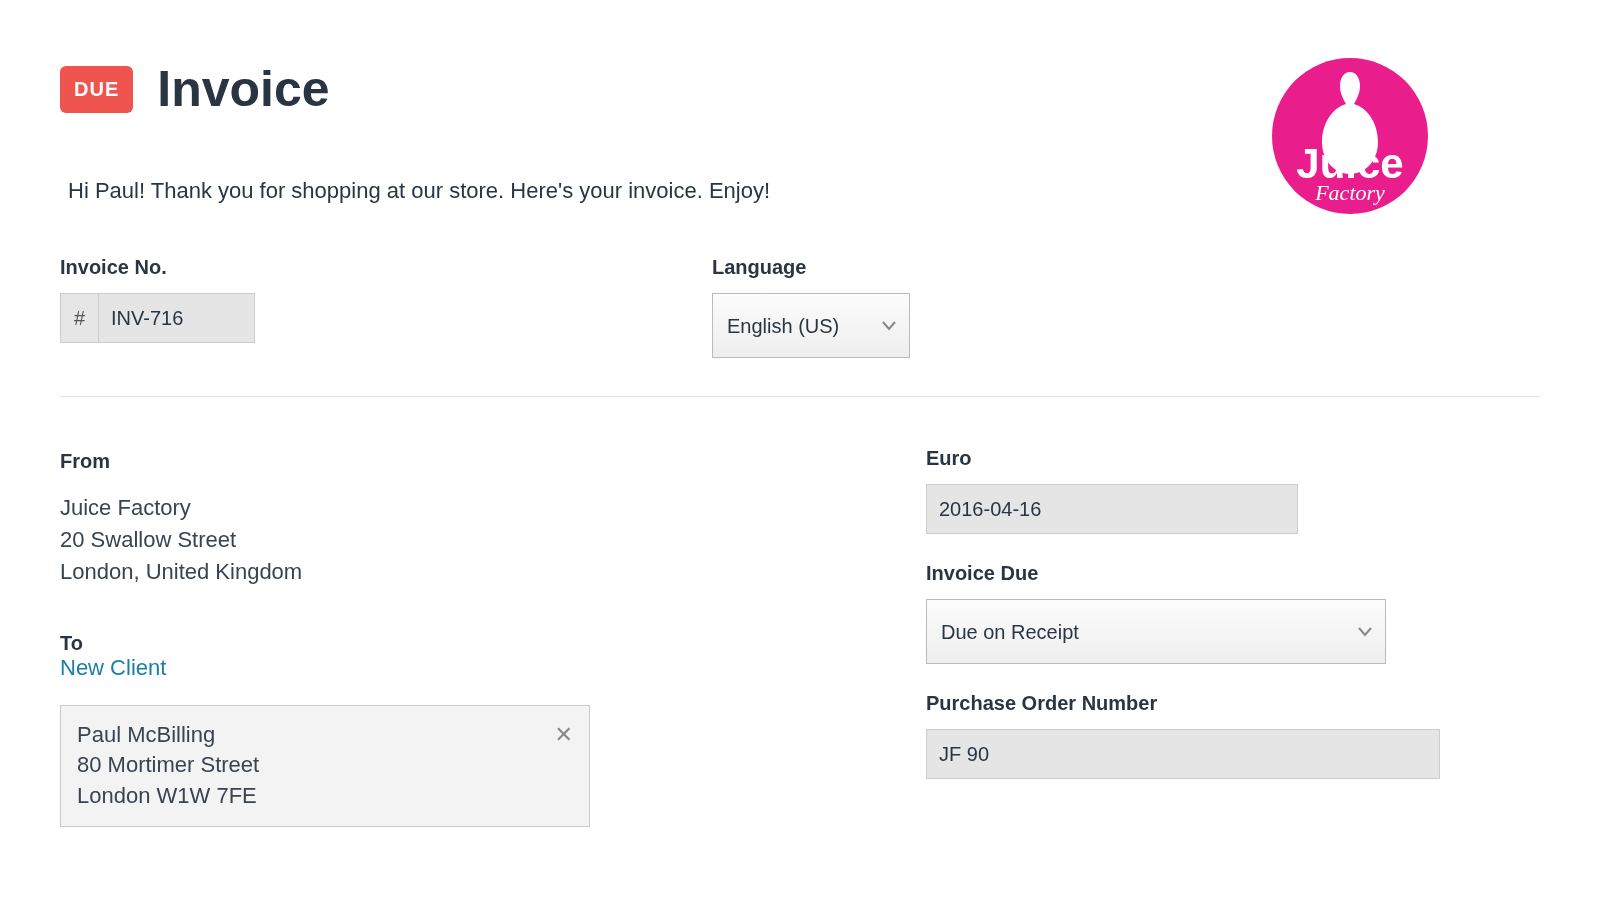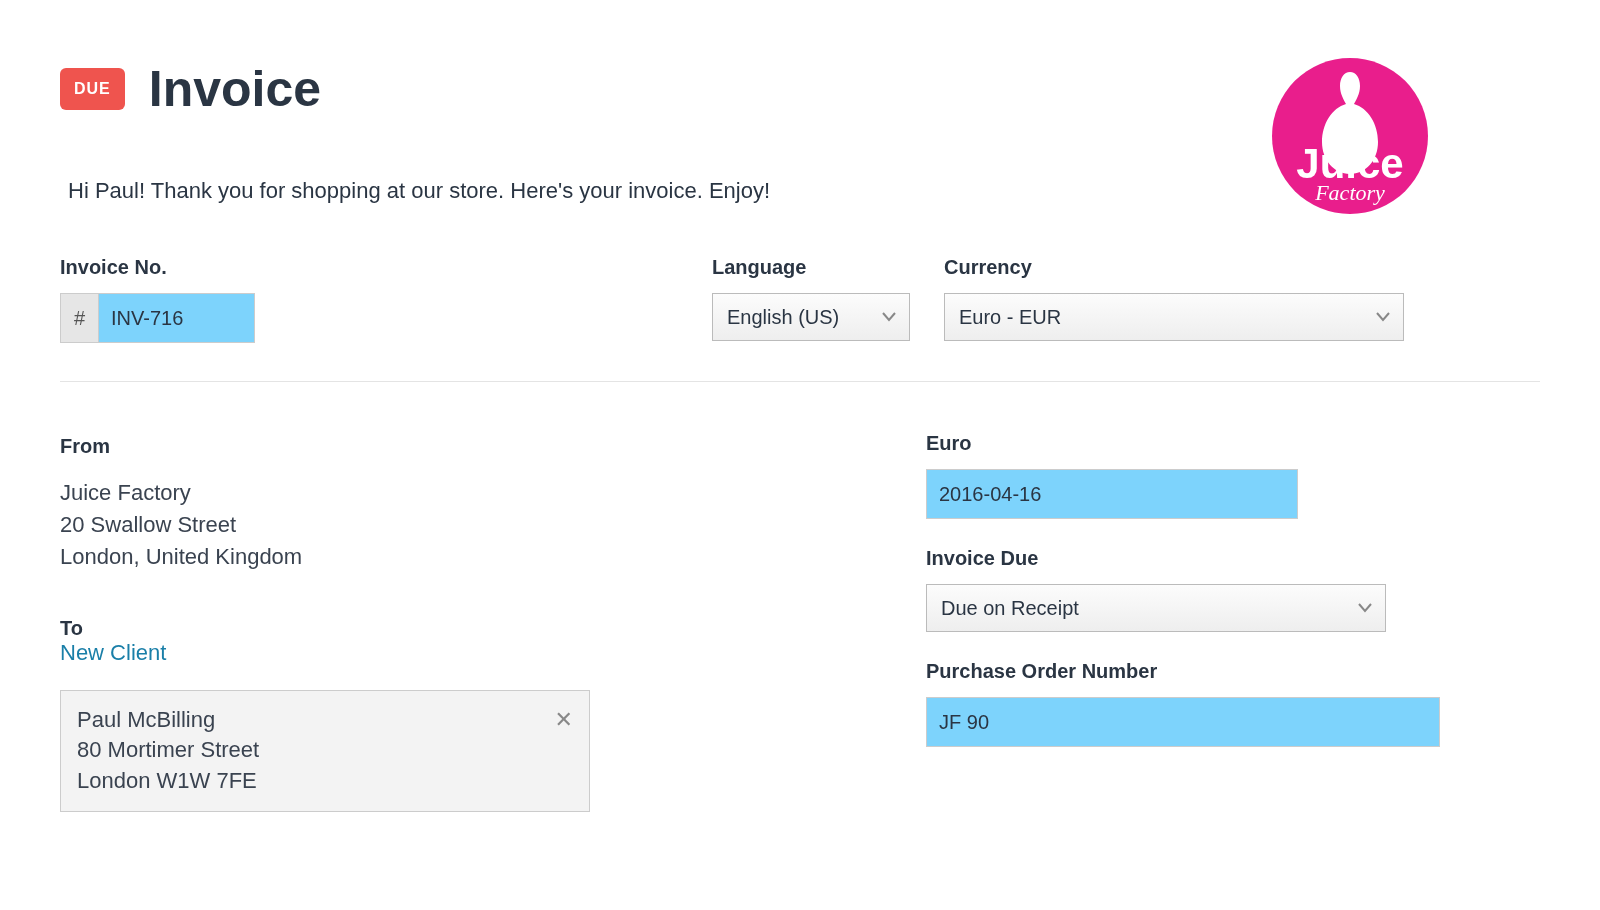--- a/index.html
+++ b/index.html
@@ -31,7 +31,7 @@
     background: #ef544e;
     color: #fff;
     font-weight: 700;
-    font-size: 16px;
+    font-size: 20px;
     padding: 12px 14px;
     border-radius: 6px;
     letter-spacing: 1px;

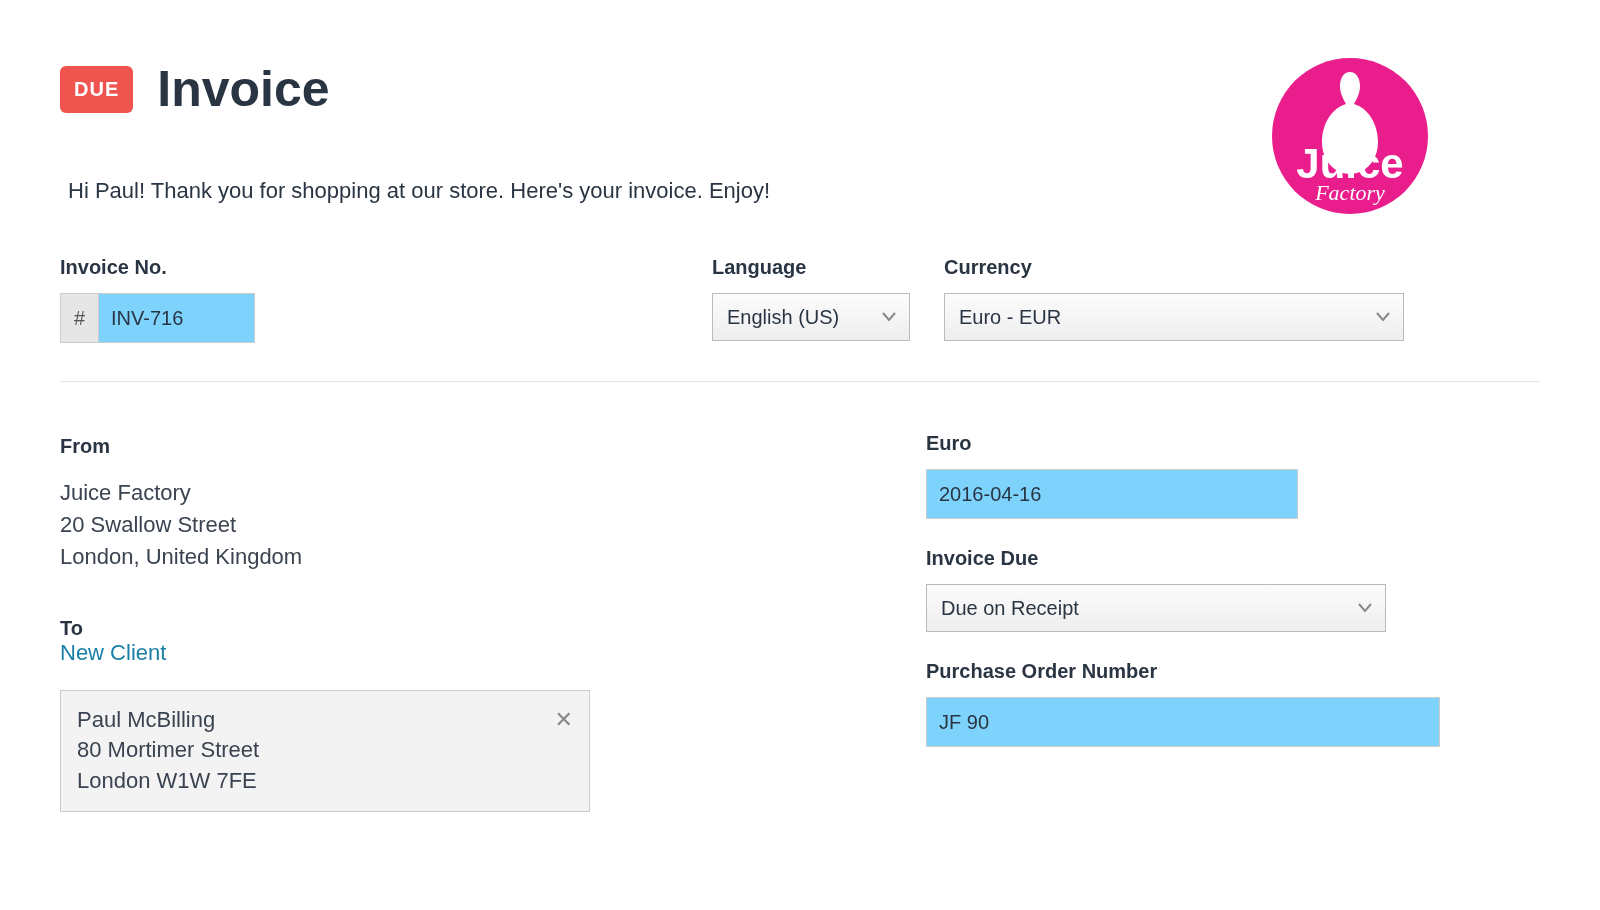--- a/index.html
+++ b/index.html
@@ -219,19 +219,6 @@
     </div>
   </div>
 
-  <div class="field-group" style="flex:0 0 460px;">
-    <span class="field-label">Currency</span>
-    <div class="select-wrap" style="width:460px;">
-      <select class="select">
-        <option>Euro - EUR</option>
-      </select>
-      <span class="select-caret">
-        <svg width="14" height="10" viewBox="0 0 14 10">
-            <path d="M1 1 L7 8 L13 1" fill="none" stroke="#888" stroke-width="2"></path>
-          </svg>
-      </span>
-    </div>
-  </div>
 </div>
 
 <hr class="divider">

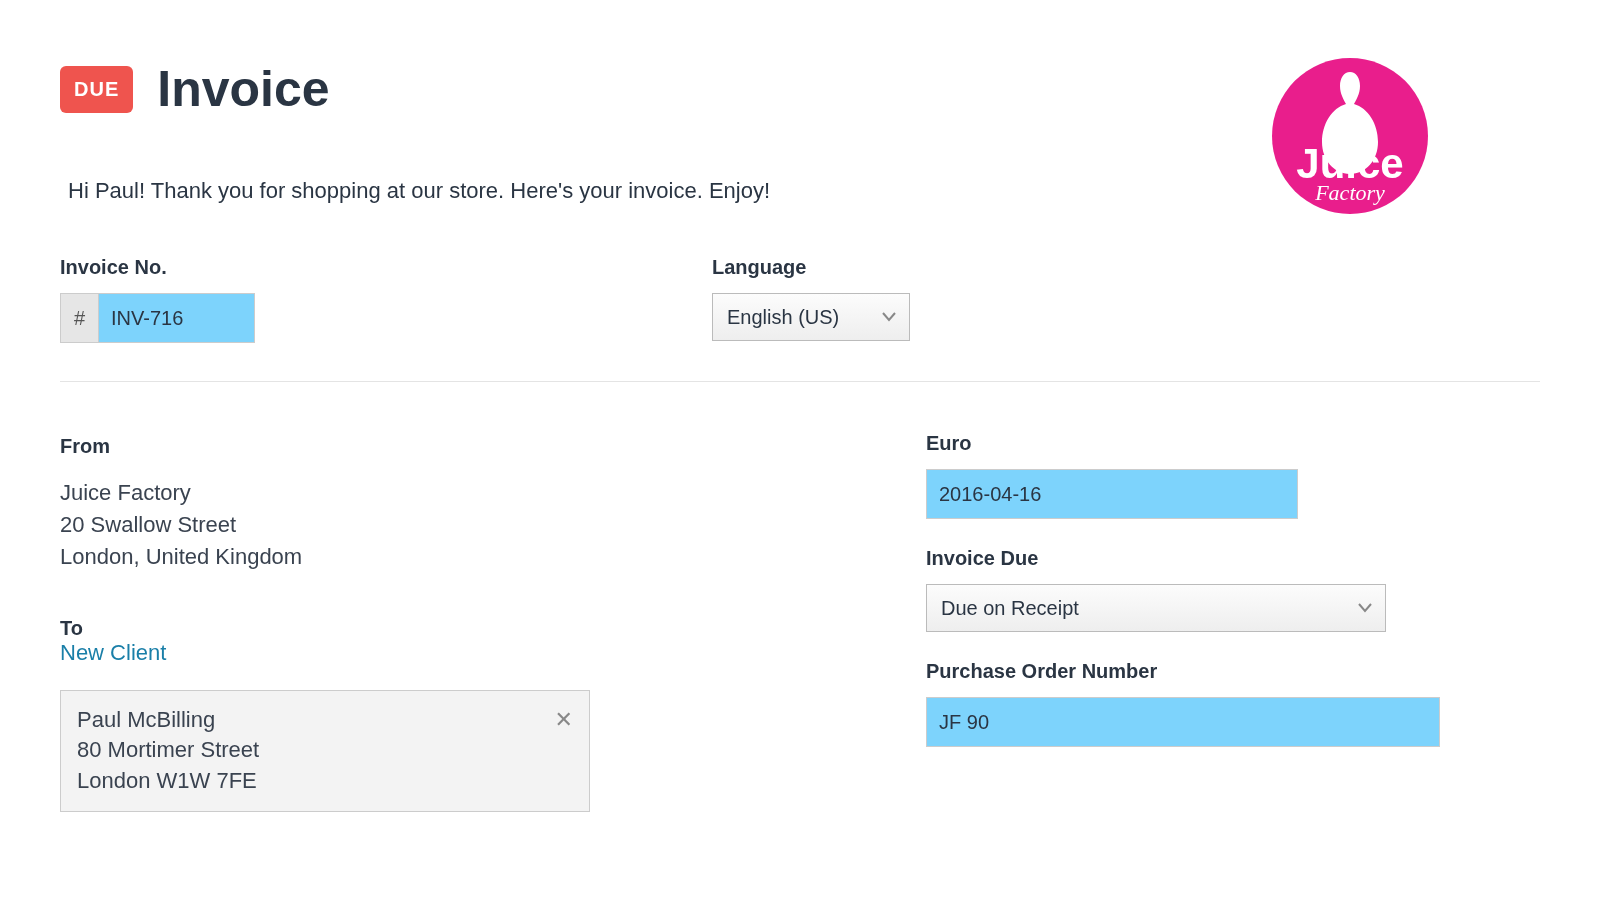--- a/index.html
+++ b/index.html
@@ -87,7 +87,7 @@
     padding: 0 12px;
     font-size: 20px;
     color: #2a3543;
-    background: #7dd3fc;
+    background: #e5e5e5;
     font-family: inherit;
     outline: none;
   }

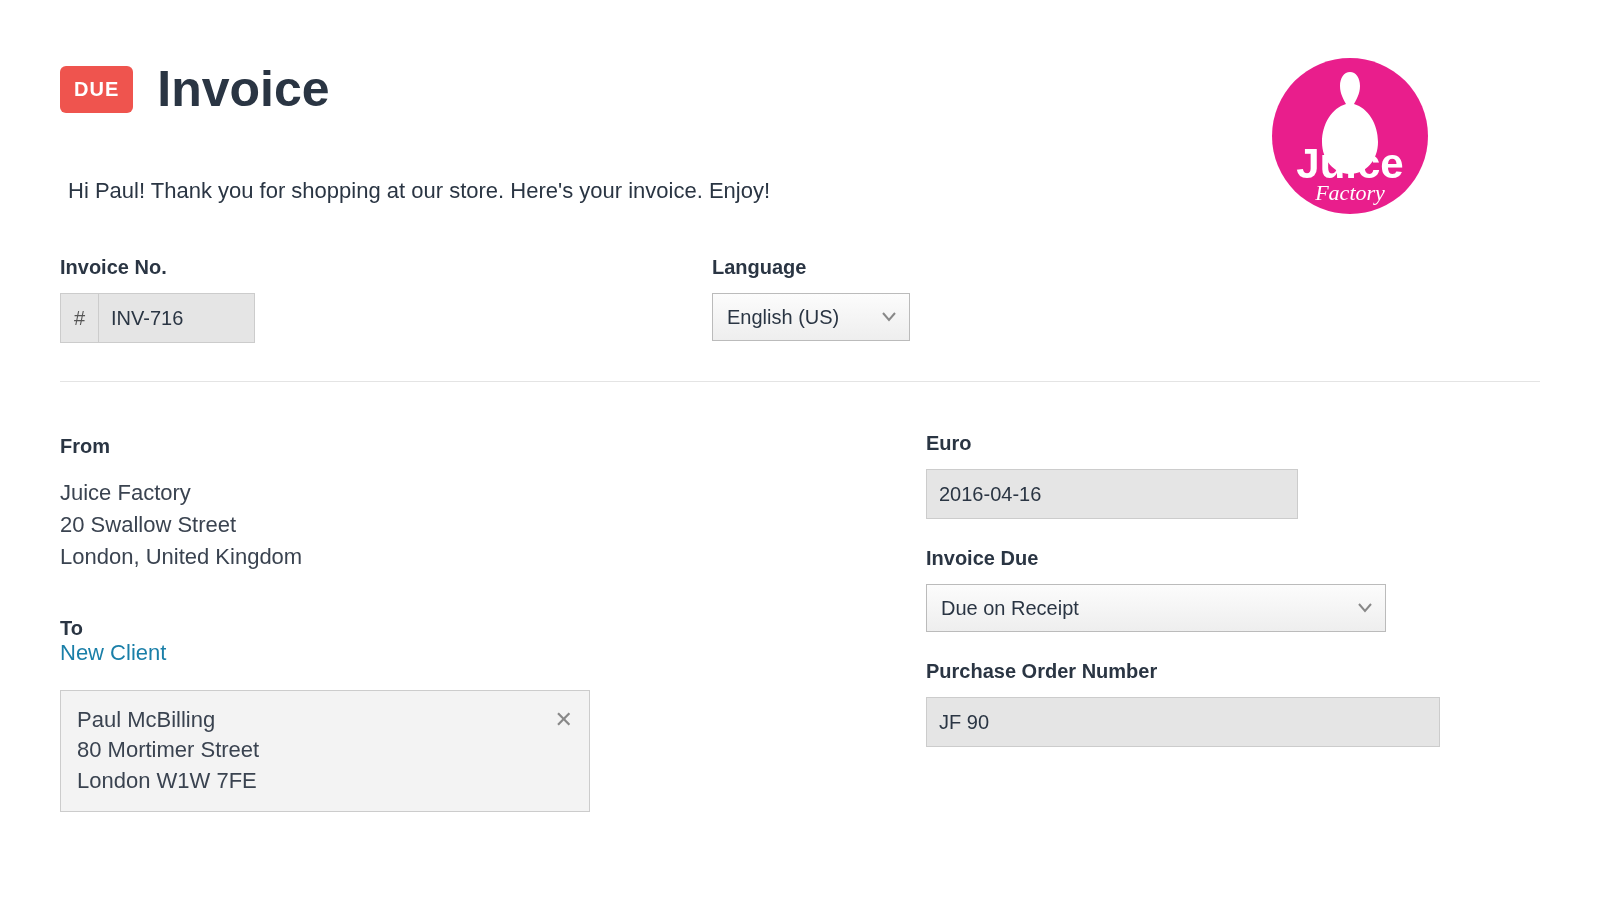--- a/index.html
+++ b/index.html
@@ -98,7 +98,7 @@
     align-items: center;
   }
   .select {
-    height: 48px;
+    height: 65px;
     border: 1px solid #bbb;
     background: linear-gradient(#fcfcfc,#eeeeee);
     padding: 0 42px 0 14px;

